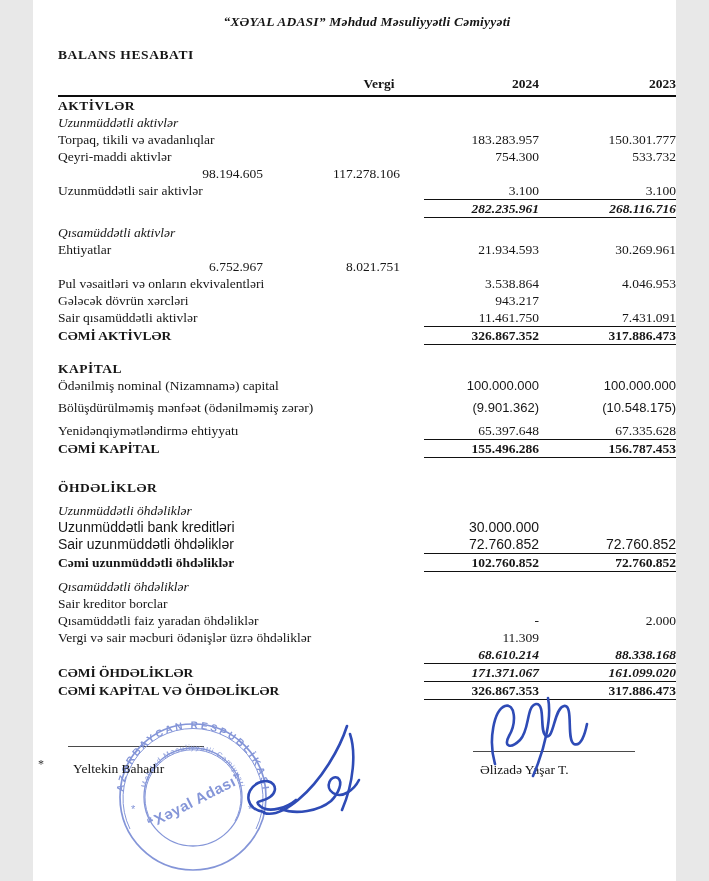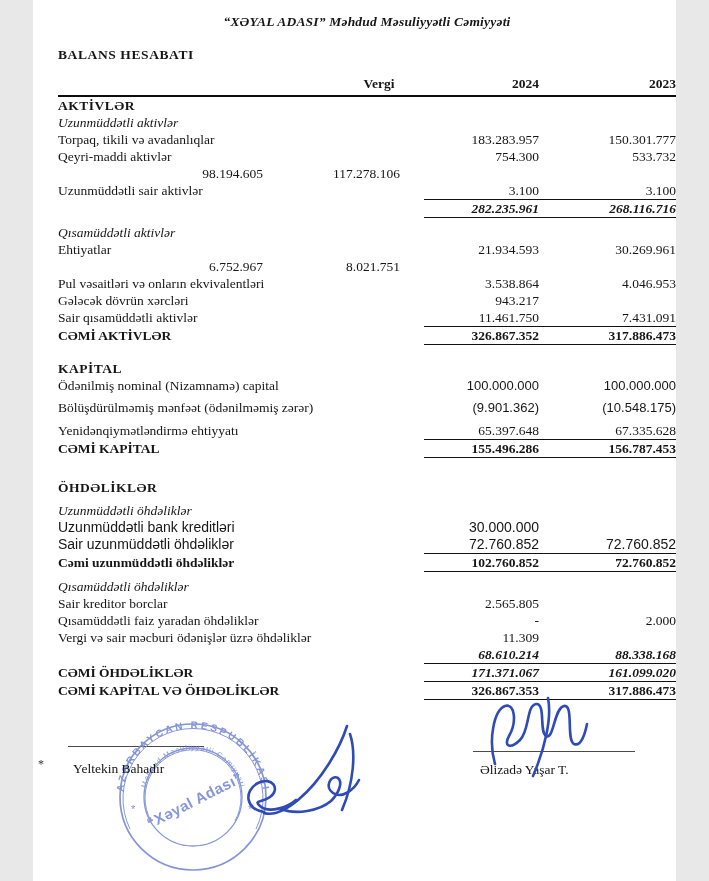--- a/index.html
+++ b/index.html
@@ -300,10 +300,6 @@
         <div class="row type-item">
           <div class="c-label">Sair kreditor borclar</div>
           <div class="c-qeyd"></div>
-          <div class="c-nums">
-            <div class="c-v">2.565.805</div>
-            <div class="c-v"></div>
-          </div>
         </div>
         <div class="row type-item">
           <div class="c-label">Qısamüddətli faiz yaradan öhdəliklər</div>

